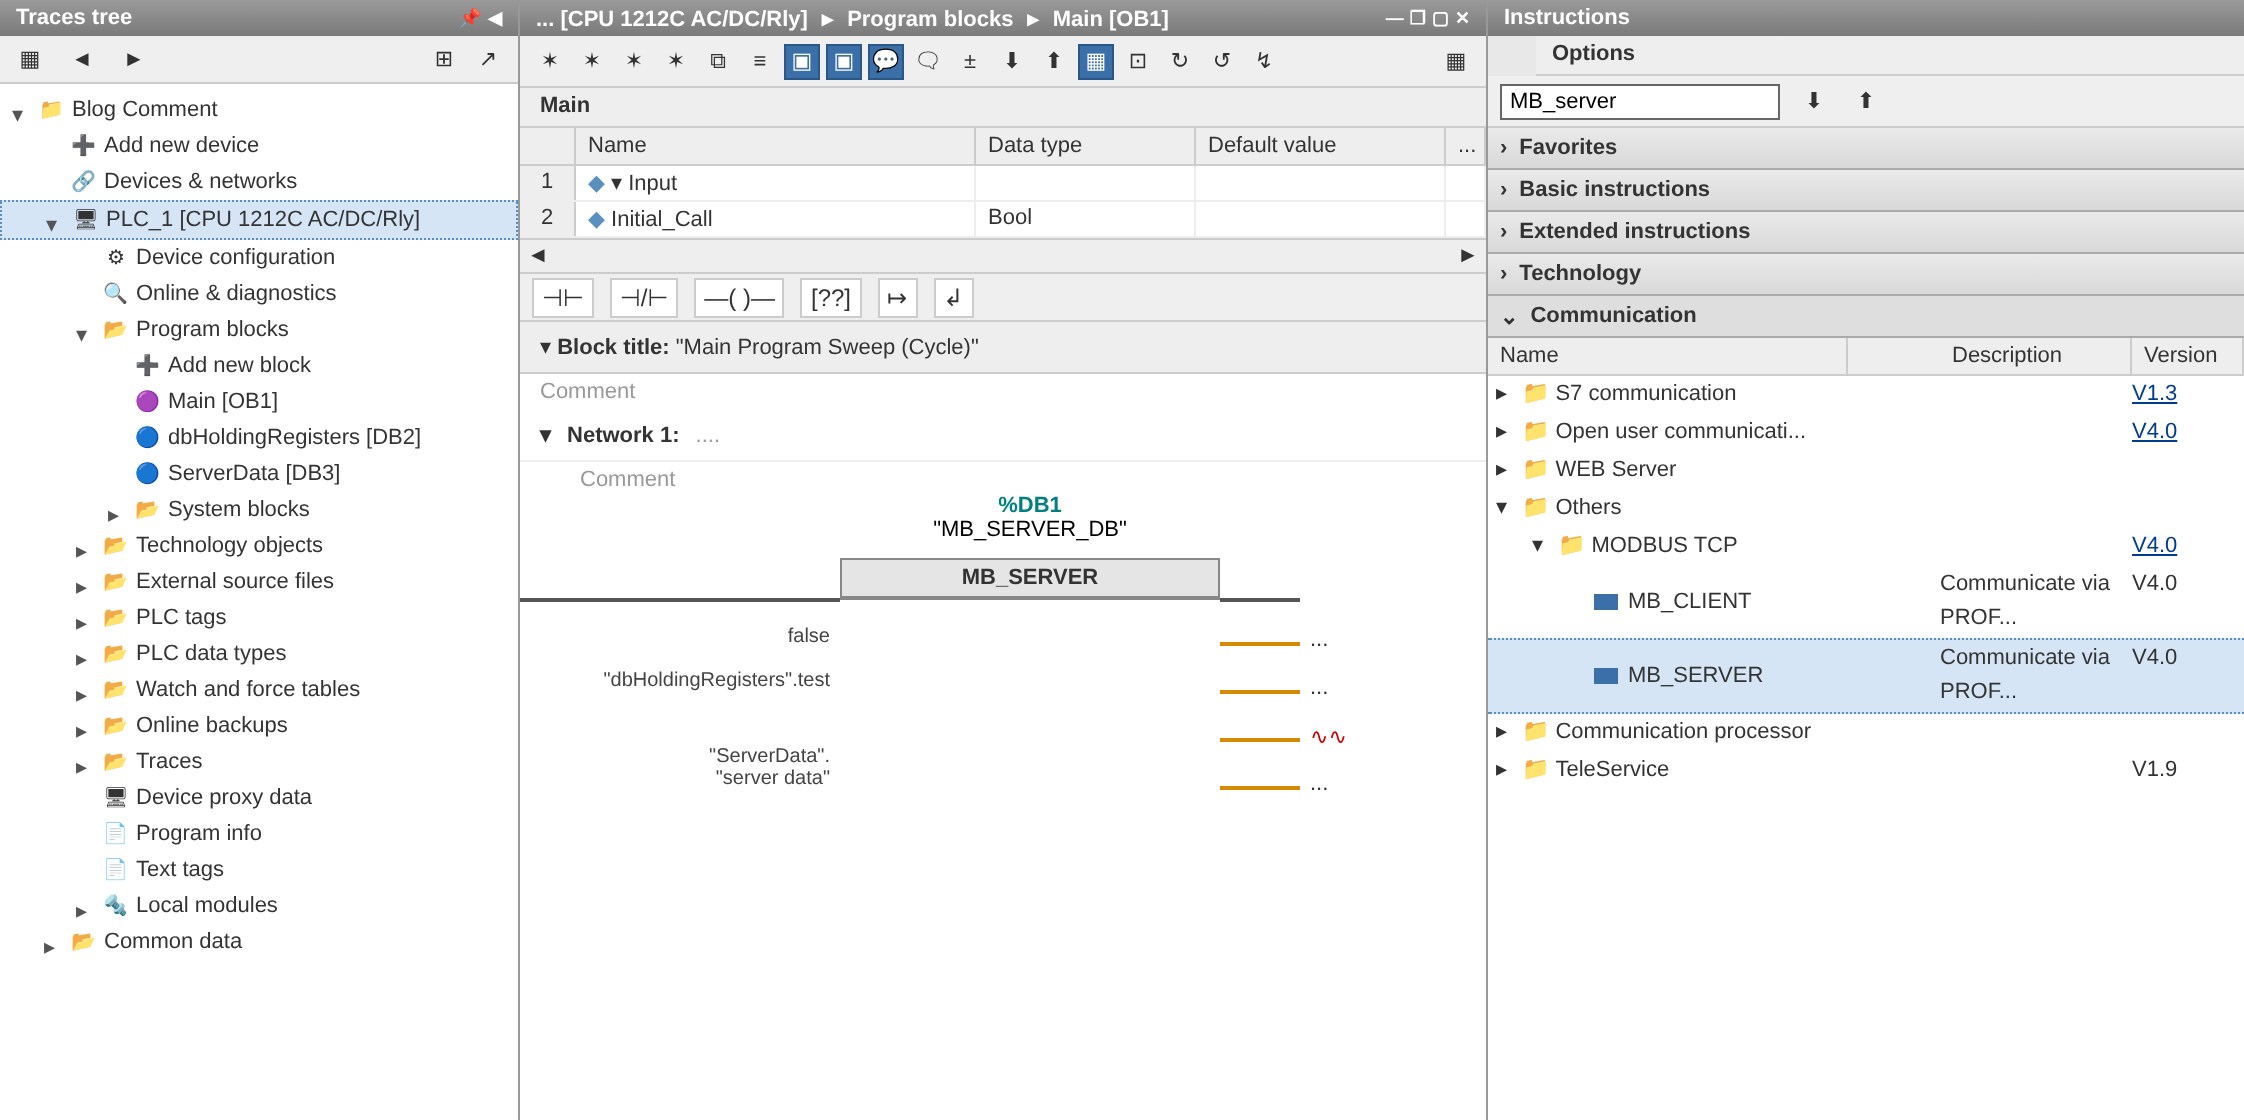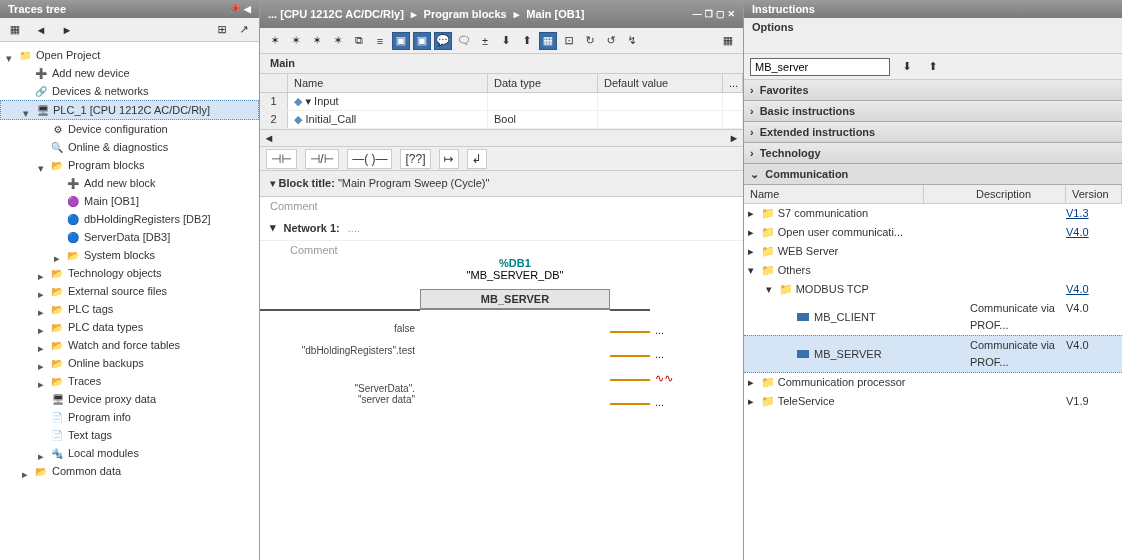--- a/index.html
+++ b/index.html
@@ -27,7 +27,7 @@
 
 
 .middle-panel { flex: 1; display: flex; flex-direction: column; background: #fff; border-right: 1px solid #999; }
-.breadcrumb-bar { height: 28px; background: linear-gradient(#9a9a9a, #7a7a7a); color: #fff; padding: 0 8px; font-weight: bold; display: flex; align-items: center; justify-content: space-between; }
+.breadcrumb-bar { height: 18px; background: linear-gradient(#9a9a9a, #7a7a7a); color: #fff; padding: 0 8px; font-weight: bold; display: flex; align-items: center; justify-content: space-between; }
 .breadcrumb-bar .sep { margin: 0 4px; }
 .window-controls { display: flex; gap: 3px; font-size: 9px; }
 .toolbar-mid { height: 26px; background: #efefef; border-bottom: 1px solid #ccc; display: flex; align-items: center; padding: 0 6px; gap: 3px; }

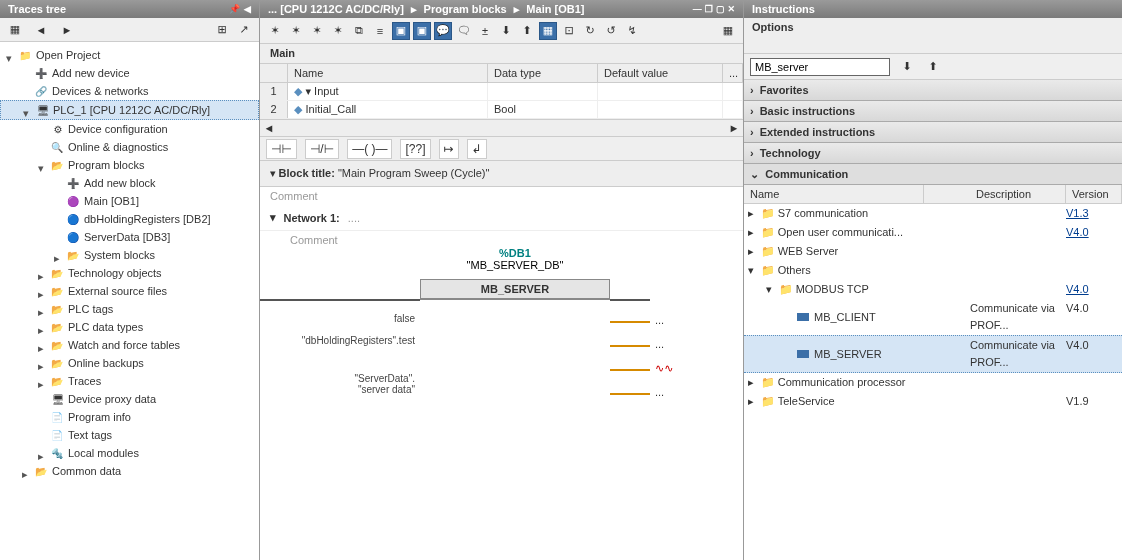--- a/index.html
+++ b/index.html
@@ -73,7 +73,7 @@
 
 
 .right-panel { width: 378px; background: #e8e8e8; display: flex; flex-direction: column; }
-.options-bar { height: 36px; background: #eee; border-bottom: 1px solid #ccc; padding: 3px 8px; font-weight: bold; }
+.options-bar { height: 20px; background: #eee; border-bottom: 1px solid #ccc; padding: 3px 8px; font-weight: bold; margin-left: 24px; }
 .search-row { height: 26px; background: #efefef; border-bottom: 1px solid #ccc; display: flex; align-items: center; padding: 0 6px; gap: 8px; }
 .search-input { width: 140px; height: 18px; padding: 0 4px; border: 1px solid #666; font-size: 11px; }
 .cat-row { height: 21px; background: linear-gradient(#eaeaea,#d8d8d8); border-bottom: 1px solid #aaa; display: flex; align-items: center; padding: 0 6px; font-weight: bold; cursor: pointer; }

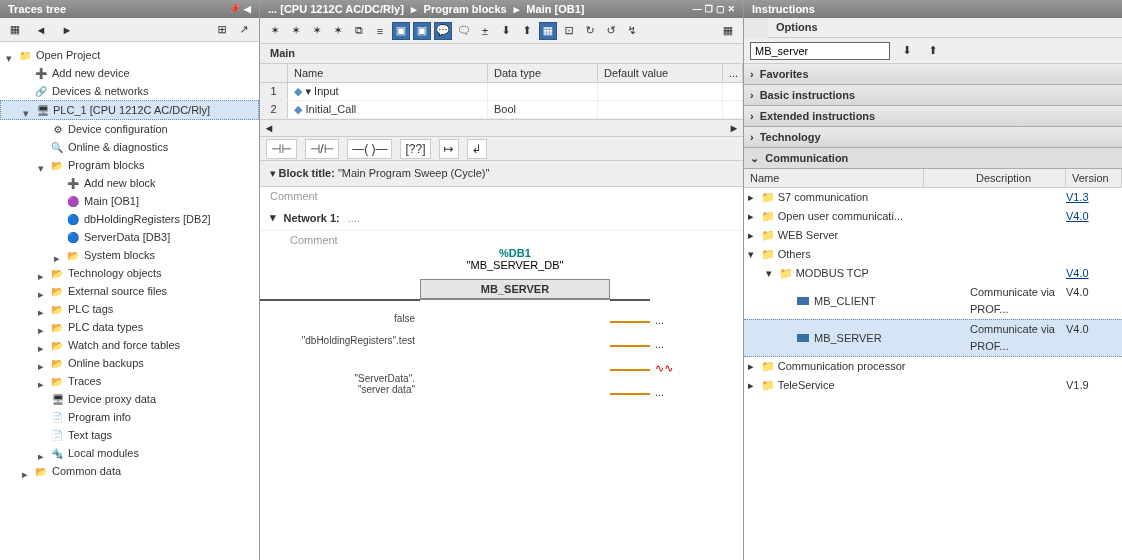--- a/index.html
+++ b/index.html
@@ -117,7 +117,7 @@
         <div class="tree-item indent-0">
           <span class="tri tri-down"></span>
           <span class="ico">📁</span>
-          <span>Open Project</span>
+          <span>Blog Comment</span>
         </div>
         <div class="tree-item indent-1">
           <span class="tri-none"></span>

